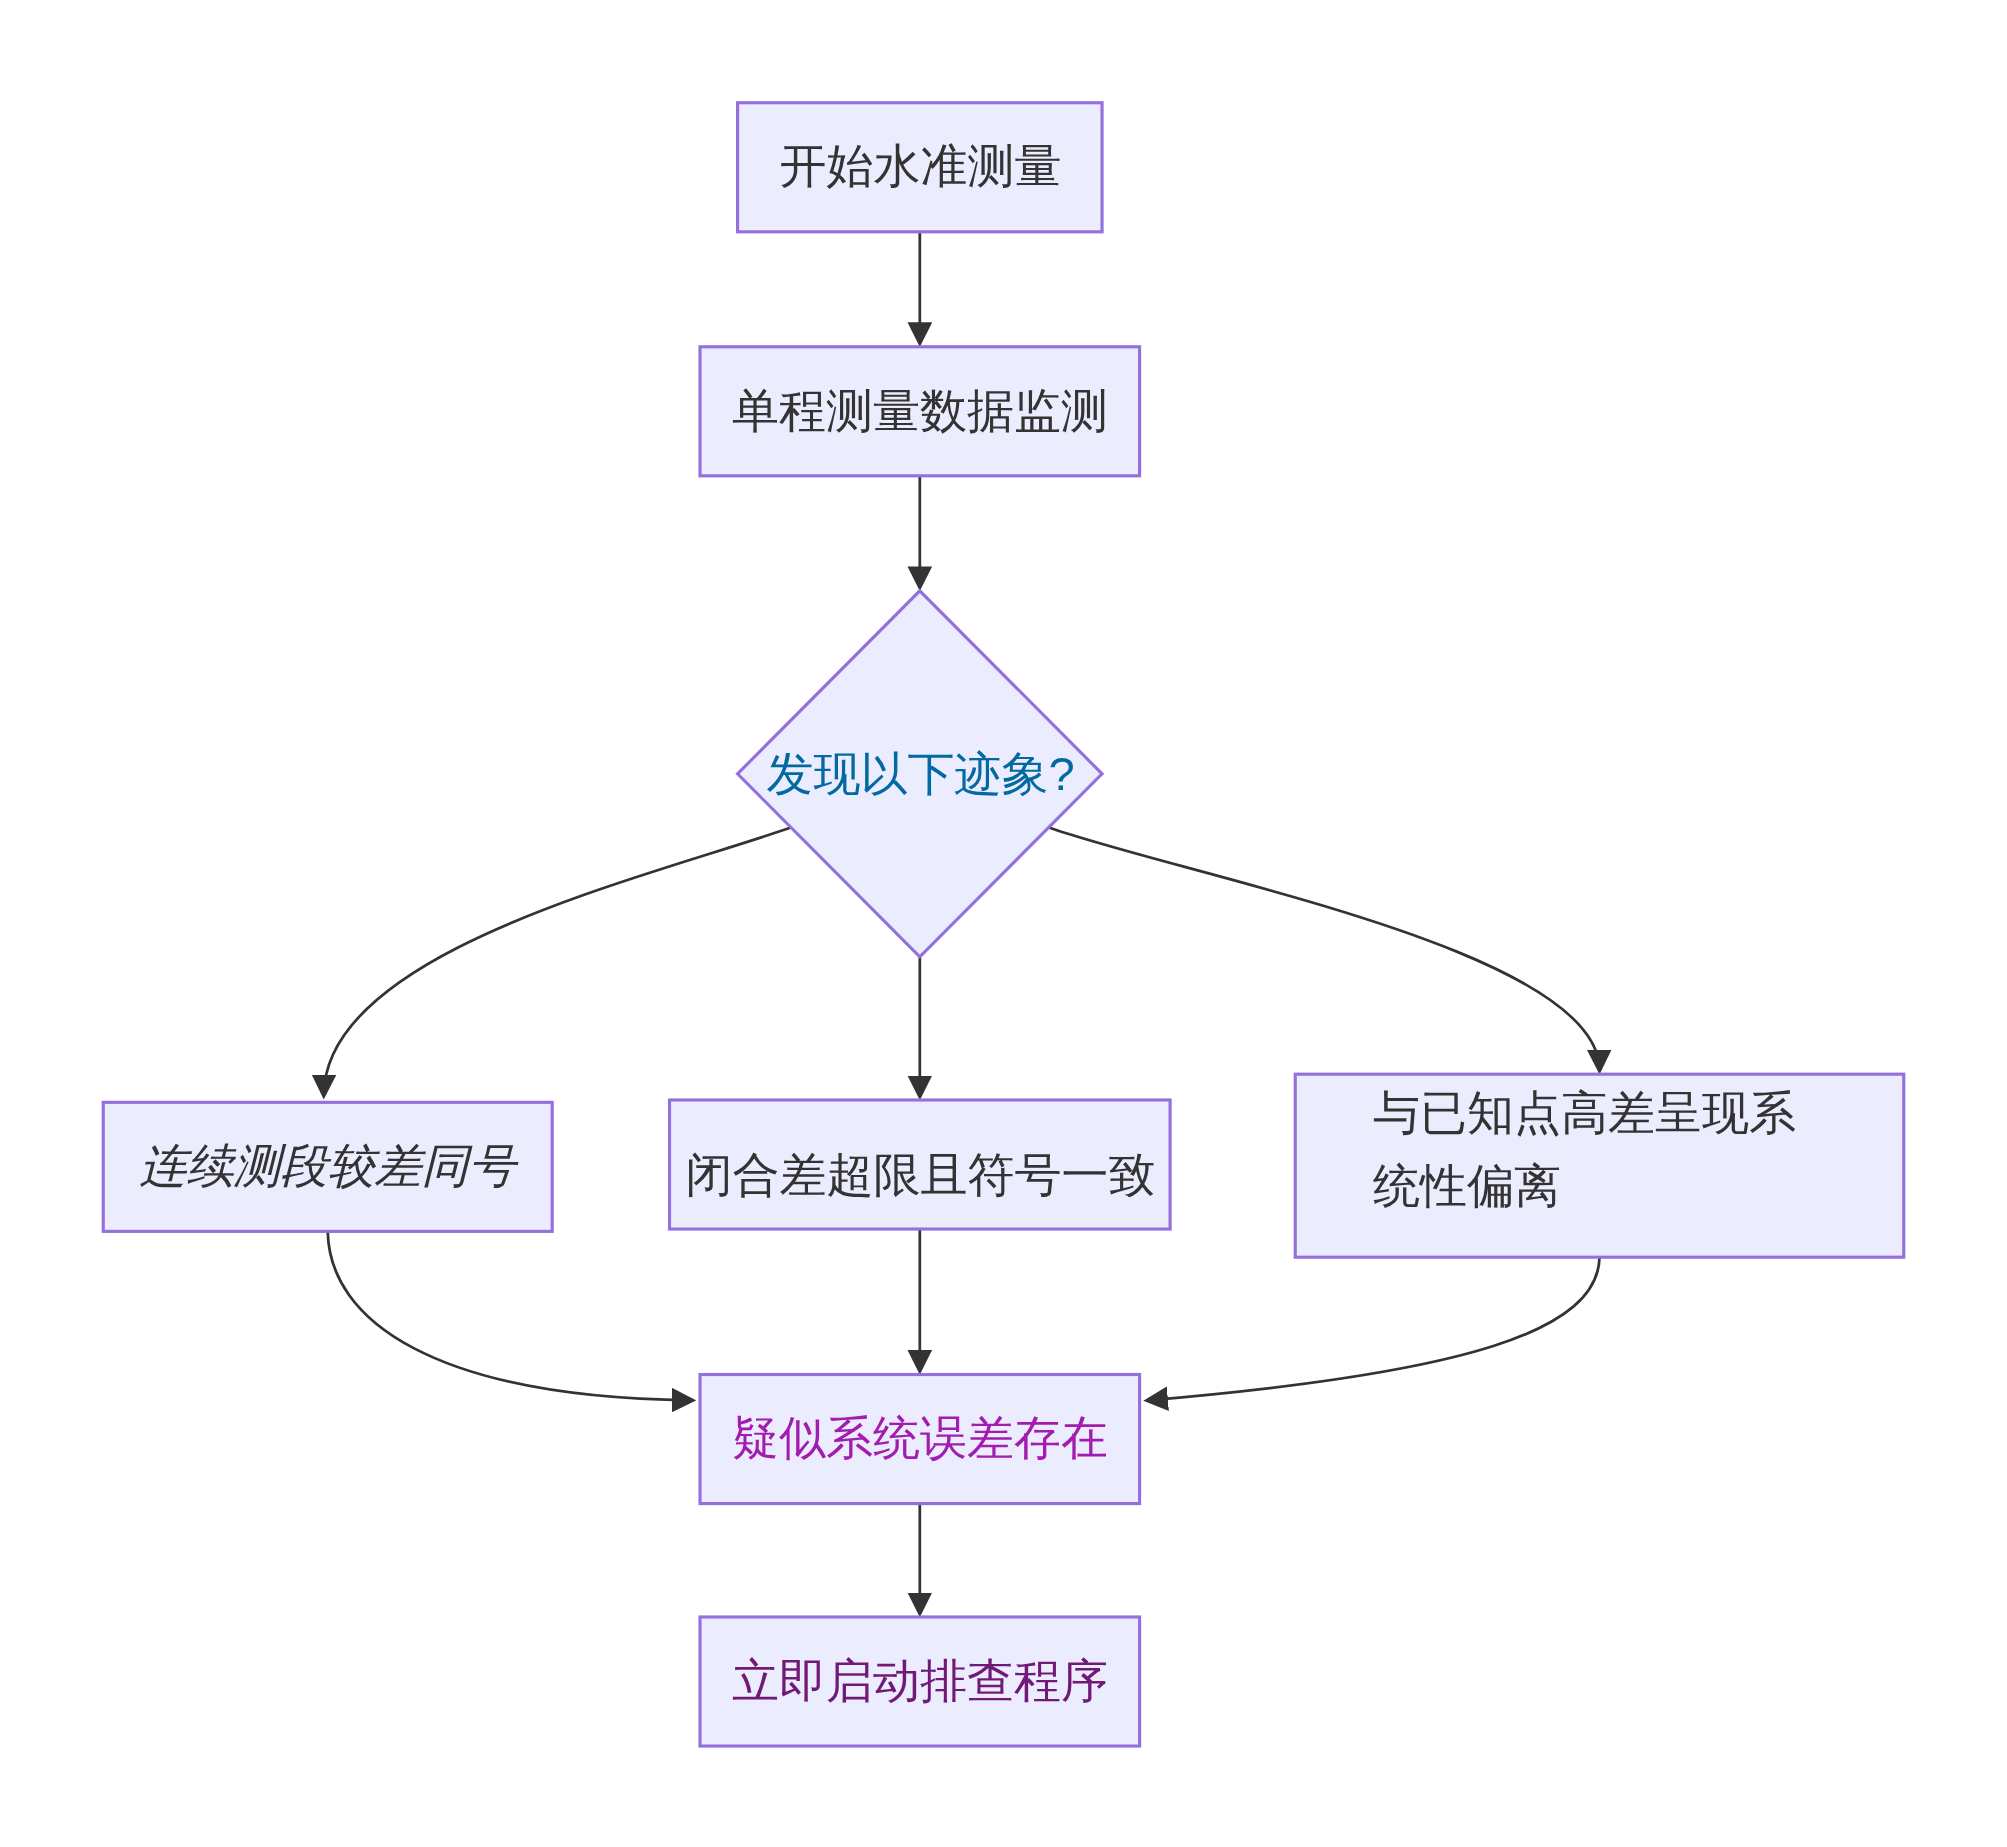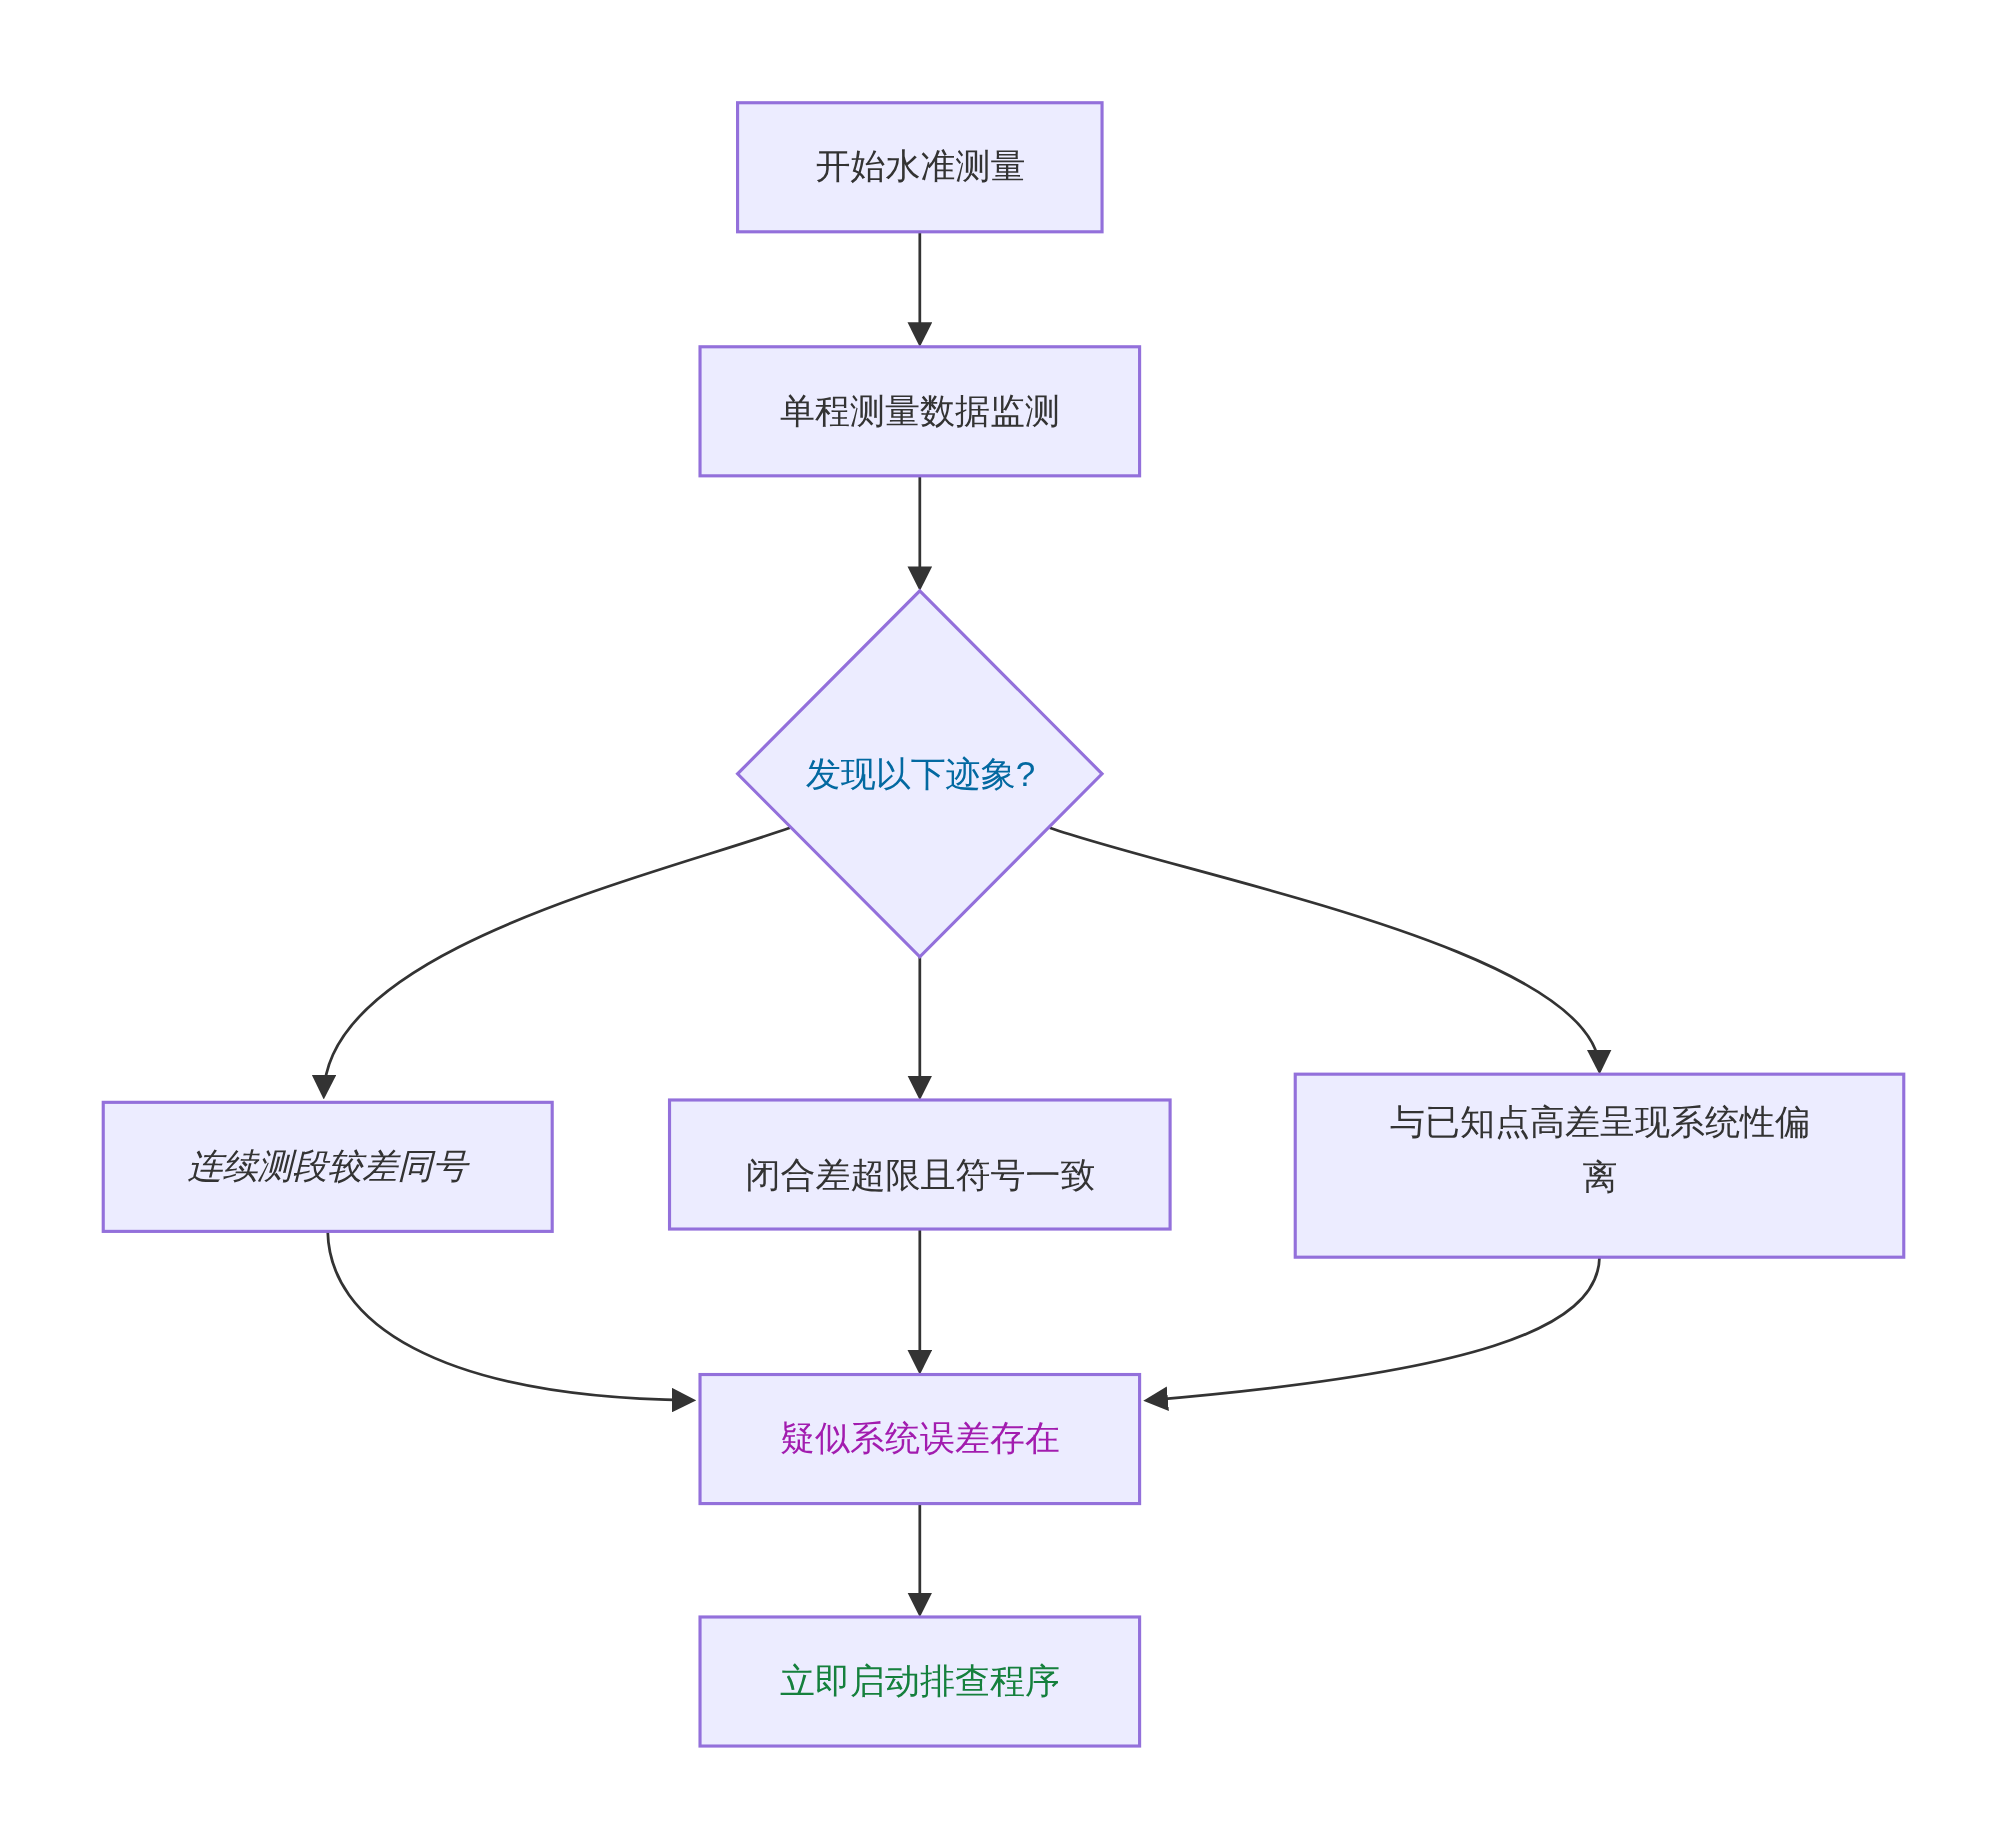--- a/index.html
+++ b/index.html
@@ -17,9 +17,9 @@
     display: flex;
     align-items: center;
     justify-content: center;
-    text-align: center;
+    text-align: left;
     color: #333333;
-    font-size: 35px;
+    font-size: 47px;
     line-height: 1.55;
     pointer-events: none;
   }

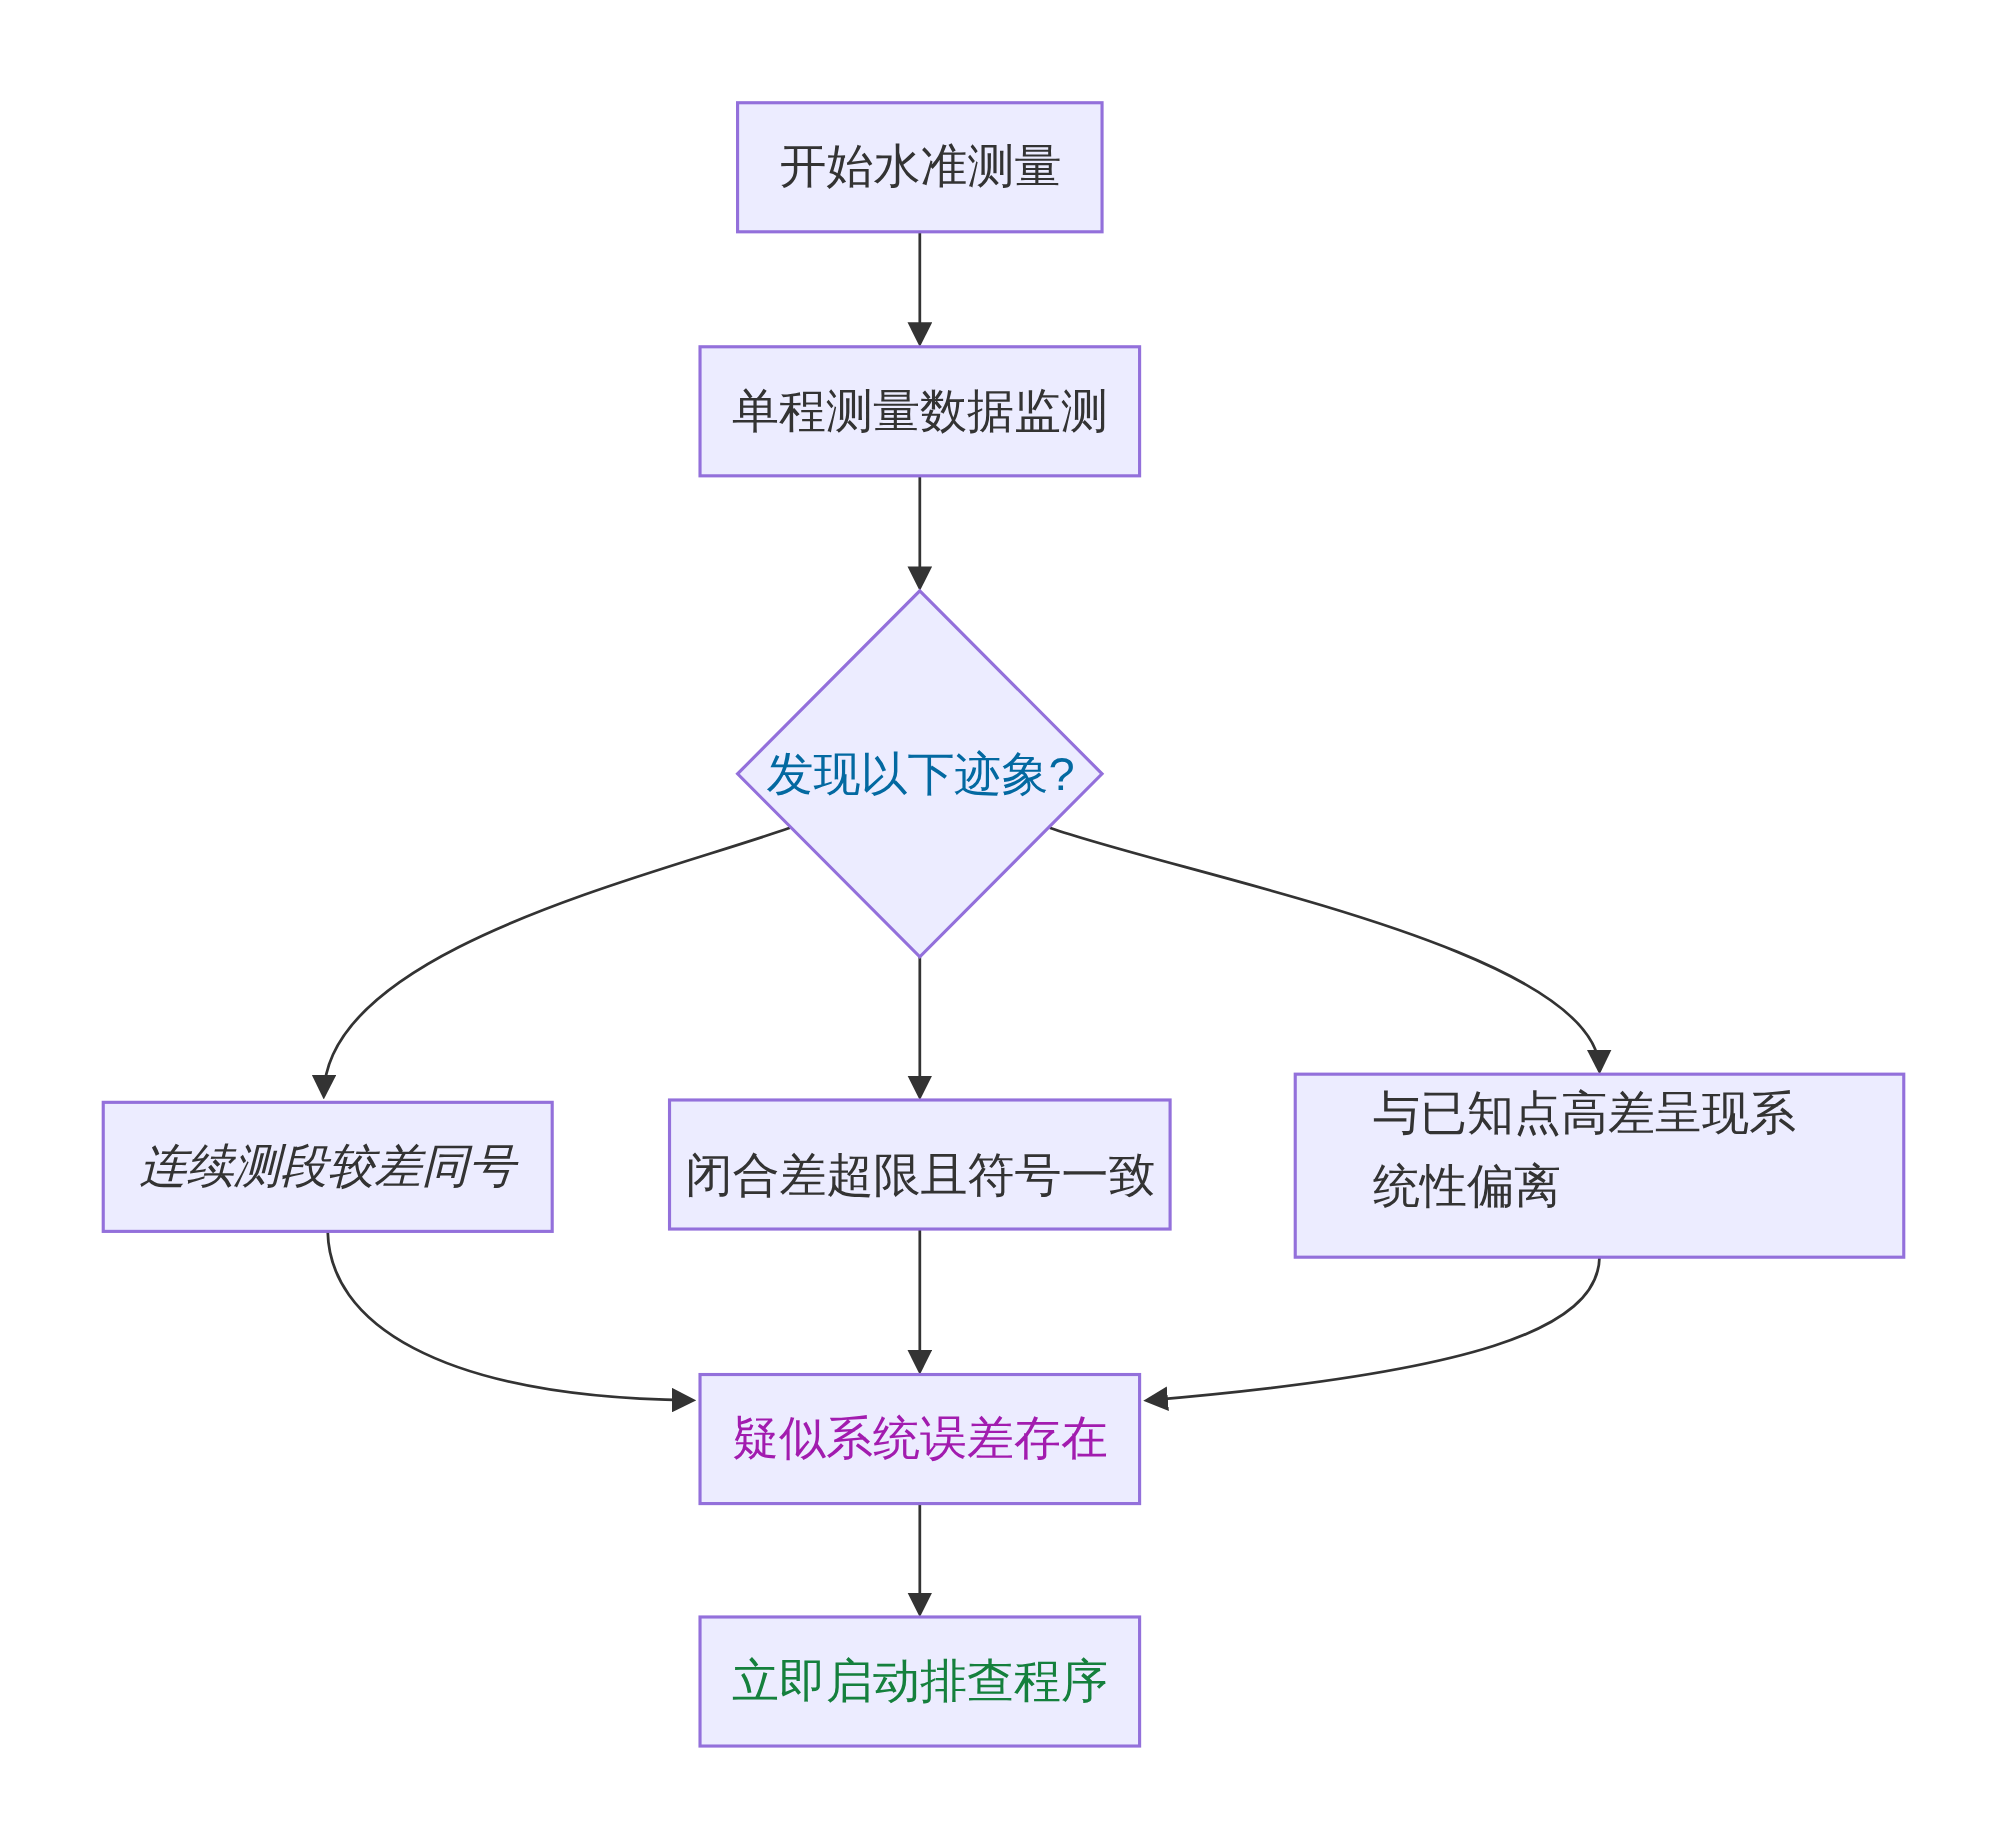--- a/index.html
+++ b/index.html
@@ -64,7 +64,7 @@
       <div class="node-label" style="left: 670px; top: 1100px; width: 501px; height: 151px; color: rgb(51, 51, 51);">闭合差超限且符号一致</div>
       <div class="node-label" style="left: 1373px; top: 1074px; width: 454px; height: 151px; color: rgb(51, 51, 51);">与已知点高差呈现系统性偏离</div>
       <div class="node-label" style="left: 700px; top: 1374px; width: 440px; height: 129px; color: #a21caf;">疑似系统误差存在</div>
-      <div class="node-label" style="left: 700px; top: 1617px; width: 440px; height: 129px; color: #15803d;">立即启动排查程序</div>
+      <div class="node-label" style="left: 700px; top: 1617px; width: 440px; height: 129px; color: #701a75;">立即启动排查程序</div>
     </div>
 </div>
 

